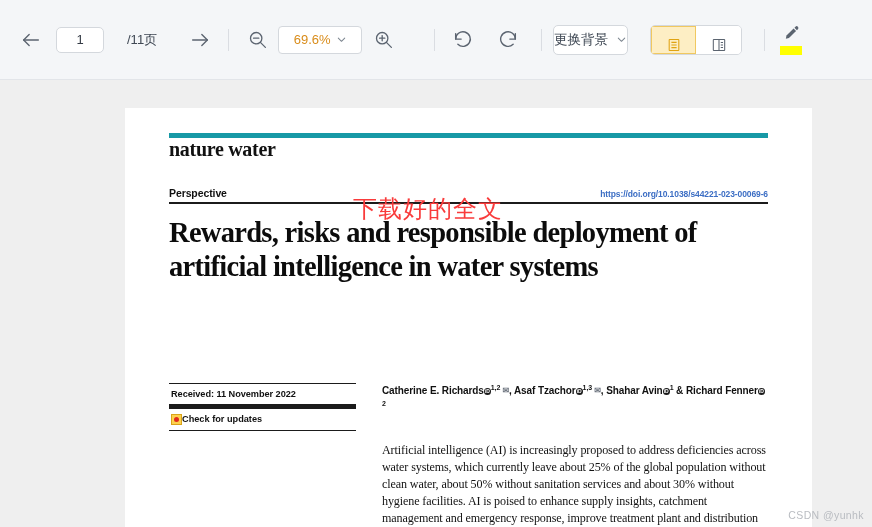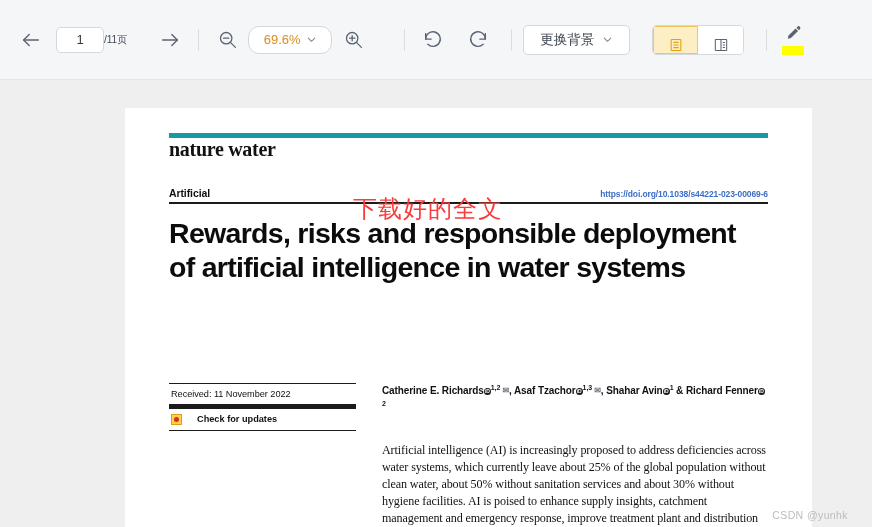--- a/index.html
+++ b/index.html
@@ -46,9 +46,9 @@
     margin-left: 8px;
   }
   #page-total {
-    font-size: 10px;
+    font-size: 13px;
     color: #3f4854;
-    margin-left: 0;
+    margin-left: 23px;
     white-space: nowrap;
   }
 

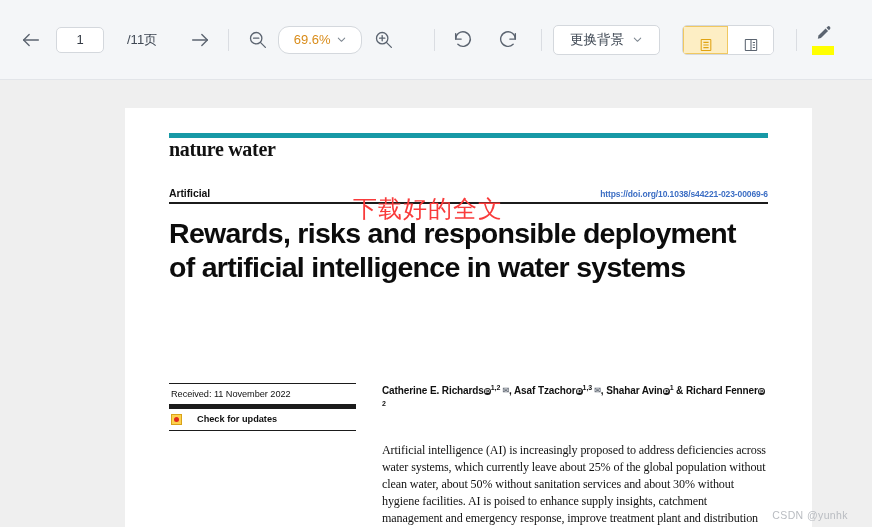--- a/index.html
+++ b/index.html
@@ -61,7 +61,7 @@
   #zoom-select {
     width: 84px; height: 28px;
     border: 1px solid #d4d8dd;
-    border-radius: 11px;
+    border-radius: 4px;
     background: #ffffff;
     display: flex; align-items: center; justify-content: center;
     gap: 5px;

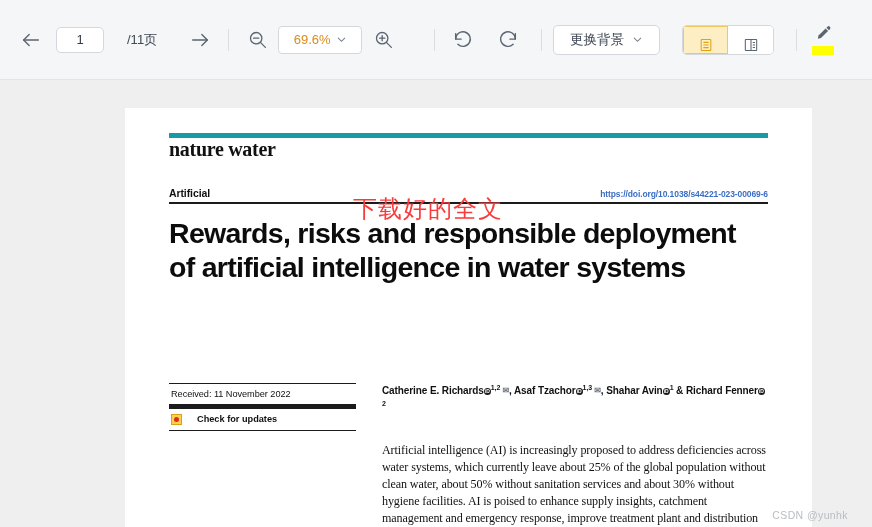--- a/index.html
+++ b/index.html
@@ -82,7 +82,7 @@
     background: #ffffff;
     display: flex; align-items: center;
     gap: 8px;
-    padding: 0 16px;
+    padding: 0 0;
     cursor: pointer;
   }
   #bg-select-label {

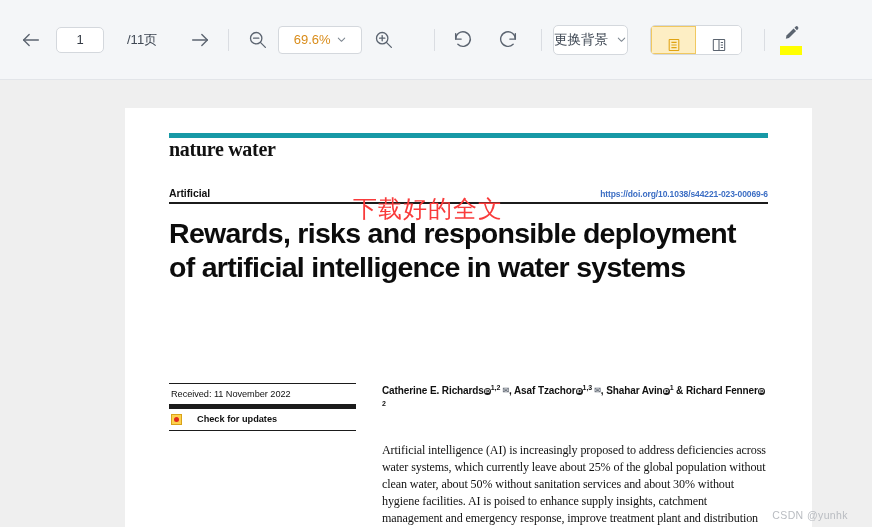--- a/index.html
+++ b/index.html
@@ -413,7 +413,7 @@
       <div id="annotation">下载好的全文</div>
 
       <div id="section-row">
-        <span id="section-label">Artificial</span>
+        <span id="section-label">Perspective</span>
         <span id="doi-link">https://doi.org/10.1038/s44221-023-00069-6</span>
       </div>
       <div id="doi-rule"></div>

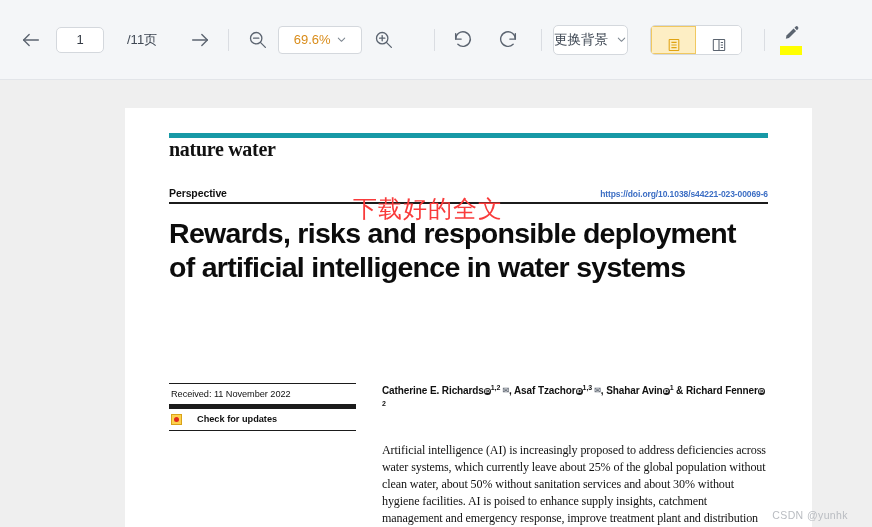--- a/index.html
+++ b/index.html
@@ -200,7 +200,7 @@
 
   #doc-title {
     margin-top: 12px;
-    font-family: Liberation Sans, sans-serif;
+    font-family: Liberation Serif, serif;
     font-weight: bold;
     font-size: 28.5px;
     line-height: 1.22;

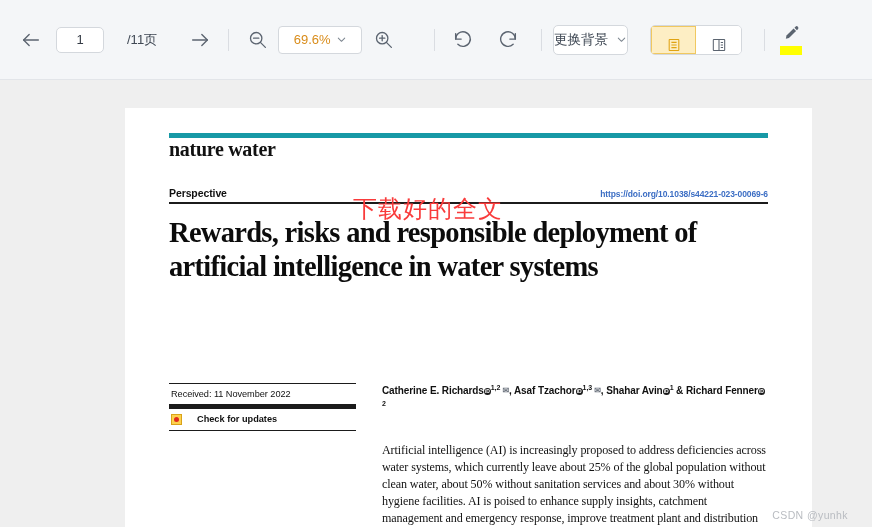--- a/index.html
+++ b/index.html
@@ -221,7 +221,7 @@
   .meta-rule { height: 1.4px; background: #1b1b1b; }
   .meta-item {
     font-size: 9.2px;
-    font-weight: normal;
+    font-weight: bold;
     color: #111111;
     padding: 5px 0 5px 2px;
     letter-spacing: -0.05px;

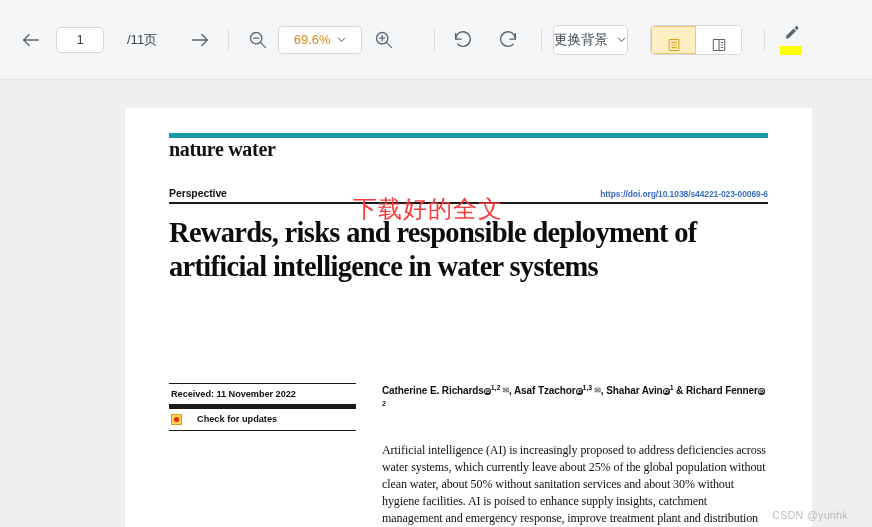--- a/index.html
+++ b/index.html
@@ -233,7 +233,7 @@
     color: #1b1b1b;
   }
   #check-updates {
-    display: flex; align-items: center; gap: 15px;
+    display: flex; align-items: center; gap: 0;
     padding: 5px 0 5px 2px;
   }
   #cfu-icon {

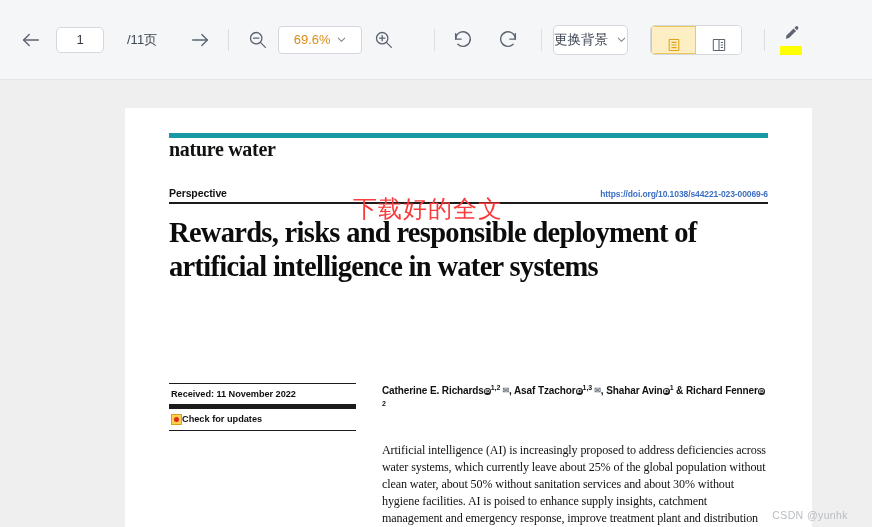--- a/index.html
+++ b/index.html
@@ -290,7 +290,7 @@
 
   #watermark {
     position: absolute;
-    right: 24px; bottom: 6px;
+    right: 8px; bottom: 6px;
     font-size: 10.5px;
     color: #b9bcc1;
     letter-spacing: 0.4px;

